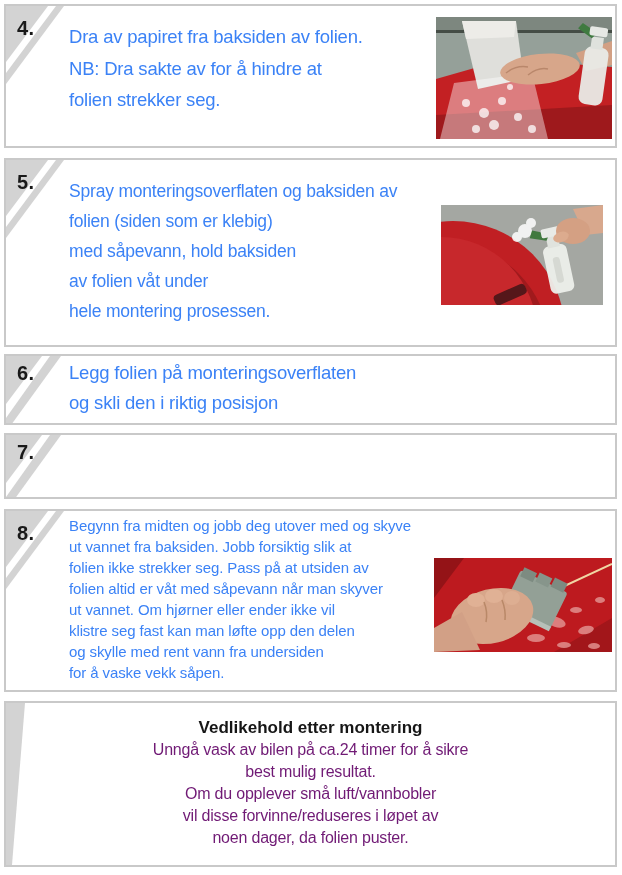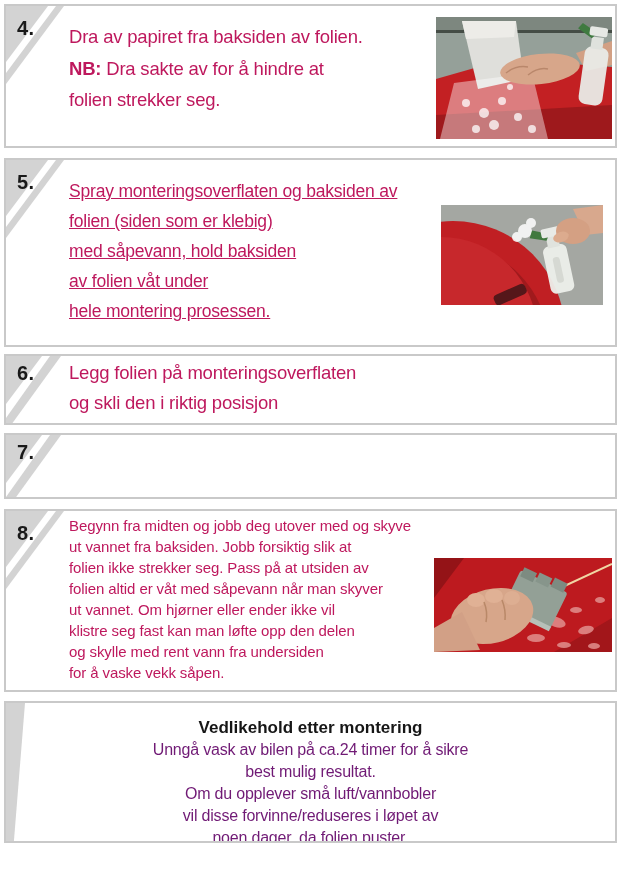--- a/index.html
+++ b/index.html
@@ -40,7 +40,7 @@
     position:absolute;
     left:63px;
     white-space:pre-line;
-    color:#be185d;
+    color:#3b82f6;
     letter-spacing:-0.2px;
   }
   .box-4 .step-text{top:15px;font-size:18.5px;line-height:31.5px;}

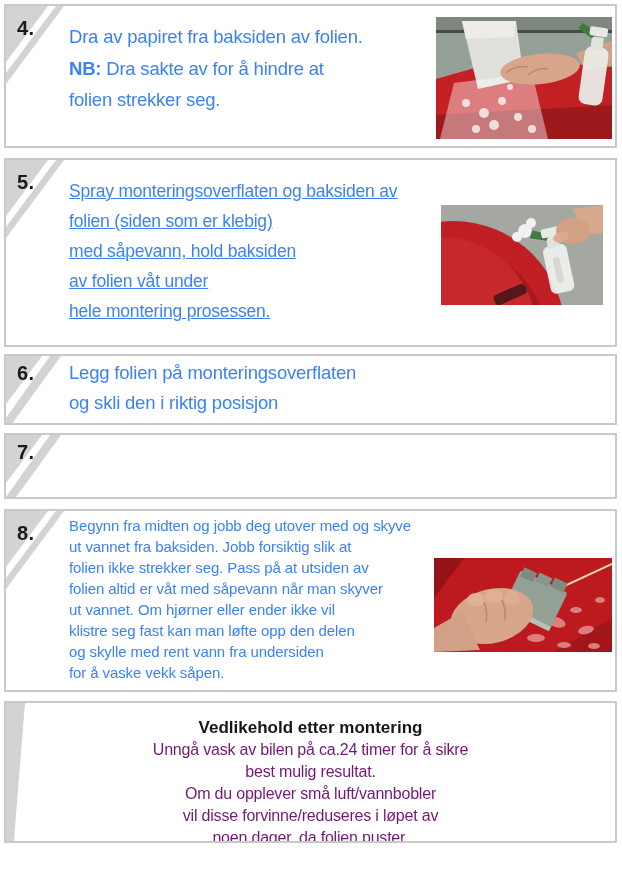--- a/index.html
+++ b/index.html
@@ -48,7 +48,7 @@
   .box-6 .step-text{top:2px;font-size:18.5px;line-height:30px;}
   .box-7 .step-text{top:2px;font-size:18.5px;line-height:29px;}
   .box-8 .step-text{top:4px;font-size:15px;line-height:21px;letter-spacing:-0.1px;}
-  .step-text strong{font-weight:700;}
+  .step-text strong{font-weight:400;}
   .photo{
     position:absolute;
     line-height:0;

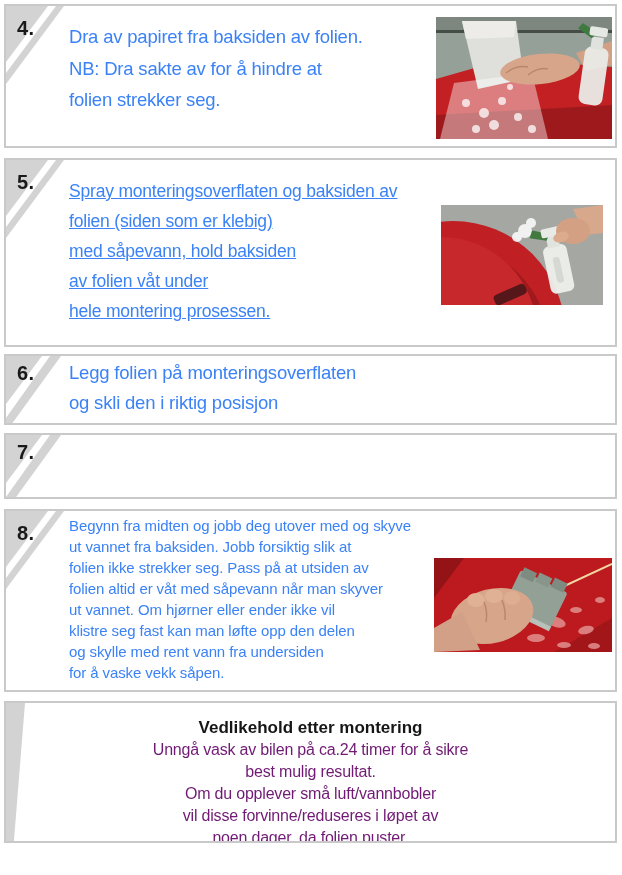--- a/index.html
+++ b/index.html
@@ -44,7 +44,7 @@
     letter-spacing:-0.2px;
   }
   .box-4 .step-text{top:15px;font-size:18.5px;line-height:31.5px;}
-  .box-5 .step-text{top:16px;font-size:17.5px;line-height:30px;text-decoration:underline;}
+  .box-5 .step-text{top:16px;font-size:17.5px;line-height:30px;}
   .box-6 .step-text{top:2px;font-size:18.5px;line-height:30px;}
   .box-7 .step-text{top:2px;font-size:18.5px;line-height:29px;}
   .box-8 .step-text{top:4px;font-size:15px;line-height:21px;letter-spacing:-0.1px;}

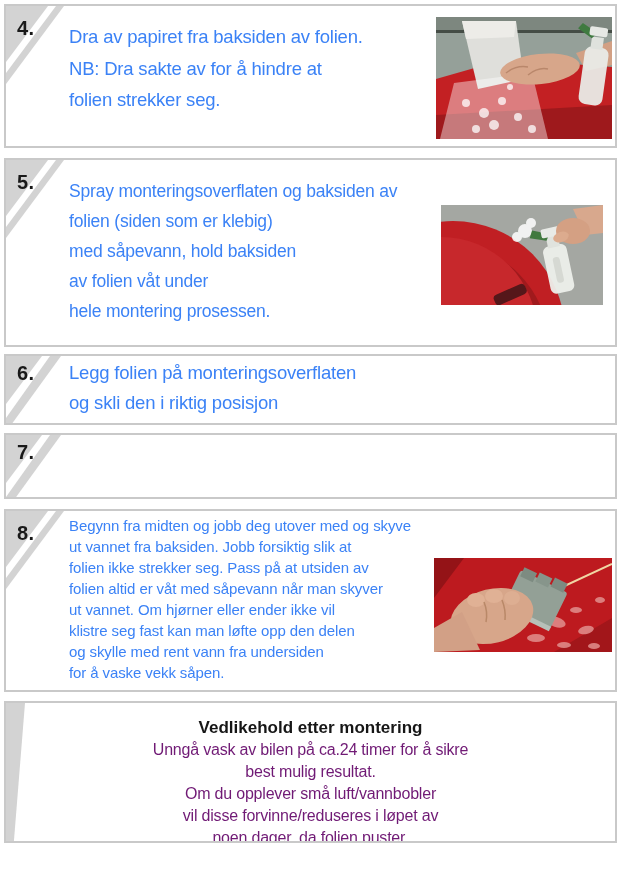--- a/index.html
+++ b/index.html
@@ -25,7 +25,7 @@
   .box-6{top:354px;height:71px;}
   .box-7{top:433px;height:66px;}
   .box-8{top:509px;height:183px;}
-  .box-9{top:701px;height:142px;}
+  .box-9{top:701px;height:166px;}
   .corner{
     position:absolute;left:0;top:0;pointer-events:none;
   }

